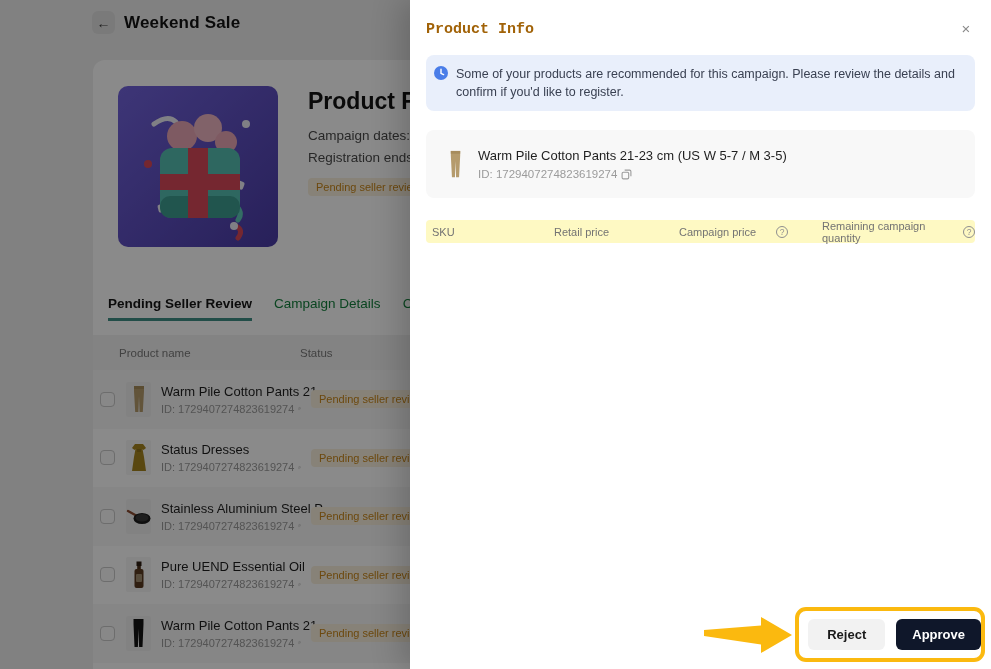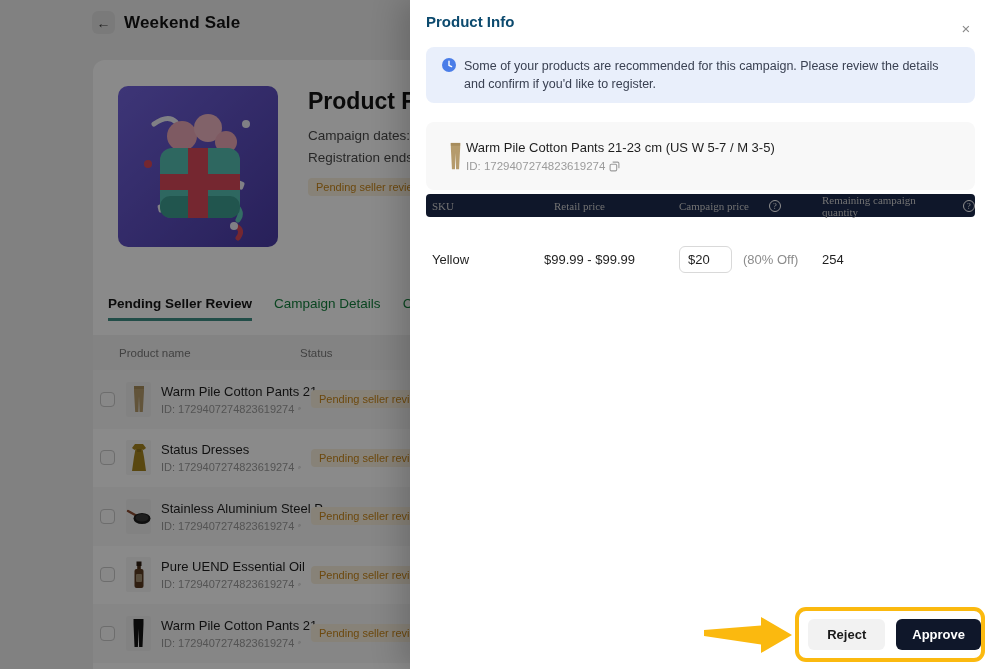--- a/index.html
+++ b/index.html
@@ -54,7 +54,7 @@
   
   .modal { position:absolute; left:410px; top:0; width:581px; height:669px; background:#fff;
     z-index:100; box-shadow:-10px 0 28px rgba(0,0,0,0.18); padding:0 16px; }
-  .m-title { padding-top:13px; font-size:15px; font-weight:bold; color:#0c4a6e; }
+  .m-title { padding-top:21px; font-size:15px; font-weight:bold; color:#a16207;font-family:Liberation Mono, monospace; }
   .m-close { position:absolute; top:20px; right:16px; width:18px; height:18px; color:#8a8a8a;
     font-size:15px; line-height:18px; text-align:center; cursor:pointer; }
   .m-banner { margin-top:17px; background:#E9EFFB; border-radius:8px; padding:10px 16px;

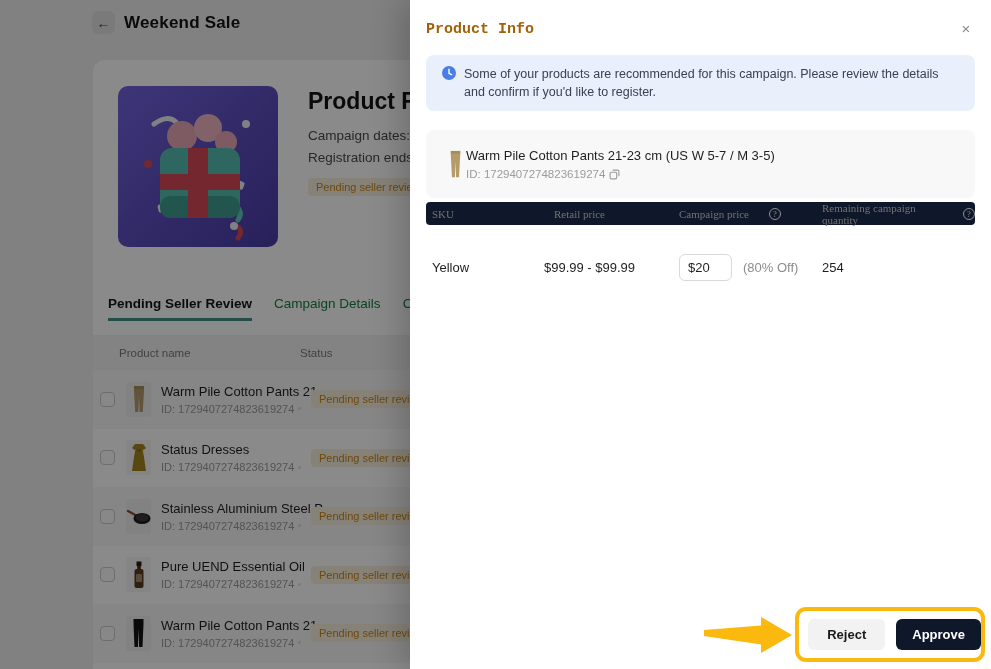--- a/index.html
+++ b/index.html
@@ -57,7 +57,7 @@
   .m-title { padding-top:21px; font-size:15px; font-weight:bold; color:#a16207;font-family:Liberation Mono, monospace; }
   .m-close { position:absolute; top:20px; right:16px; width:18px; height:18px; color:#8a8a8a;
     font-size:15px; line-height:18px; text-align:center; cursor:pointer; }
-  .m-banner { margin-top:17px; background:#E9EFFB; border-radius:8px; padding:10px 16px;
+  .m-banner { margin-top:17px; background:#E9EFFB; border-radius:8px; padding:10px 8px;
     display:flex; gap:8px; }
   .m-banner-icon { flex:none; margin-top:1px; }
   .m-banner-text { font-size:12.5px; color:#3A4152; line-height:1.45; max-width:505px; }

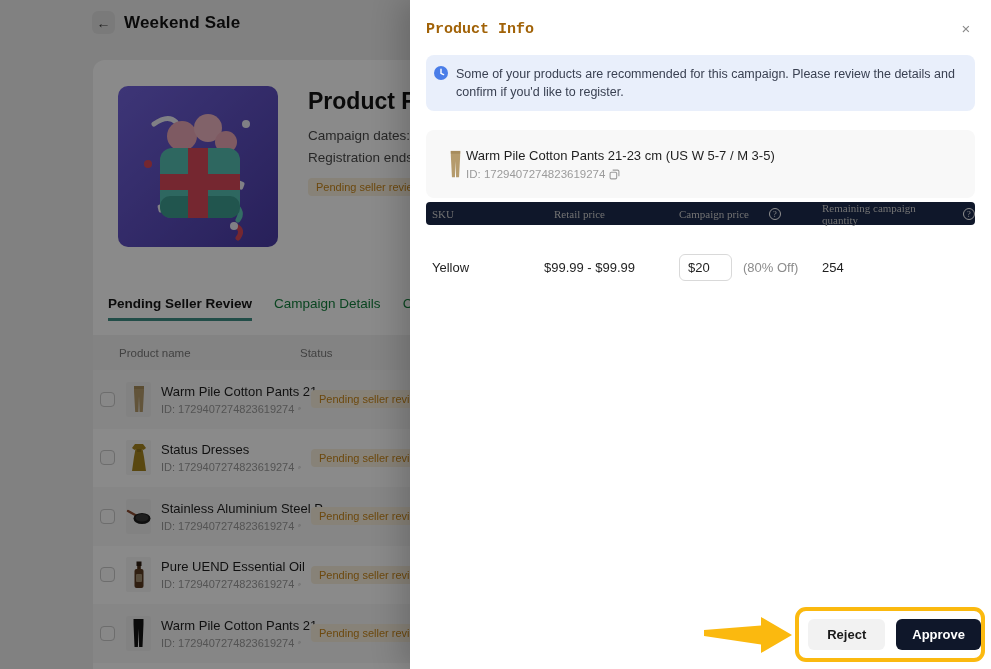--- a/index.html
+++ b/index.html
@@ -63,7 +63,7 @@
   .m-banner-text { font-size:12.5px; color:#3A4152; line-height:1.45; max-width:505px; }
 
   .m-card { margin-top:19px; background:#F8F8F8; border-radius:8px; height:68px;
-    display:flex; align-items:center; padding:0 22px; gap:3px; }
+    display:flex; align-items:center; padding:0 22px; gap:15px; }
   .m-card-text { display:flex; flex-direction:column; gap:5px; }
   .m-pname { font-size:13px; color:#1f1f1f; }
   .m-pid { font-size:11.5px; color:#9b9b9b; display:flex; align-items:center; gap:4px; }

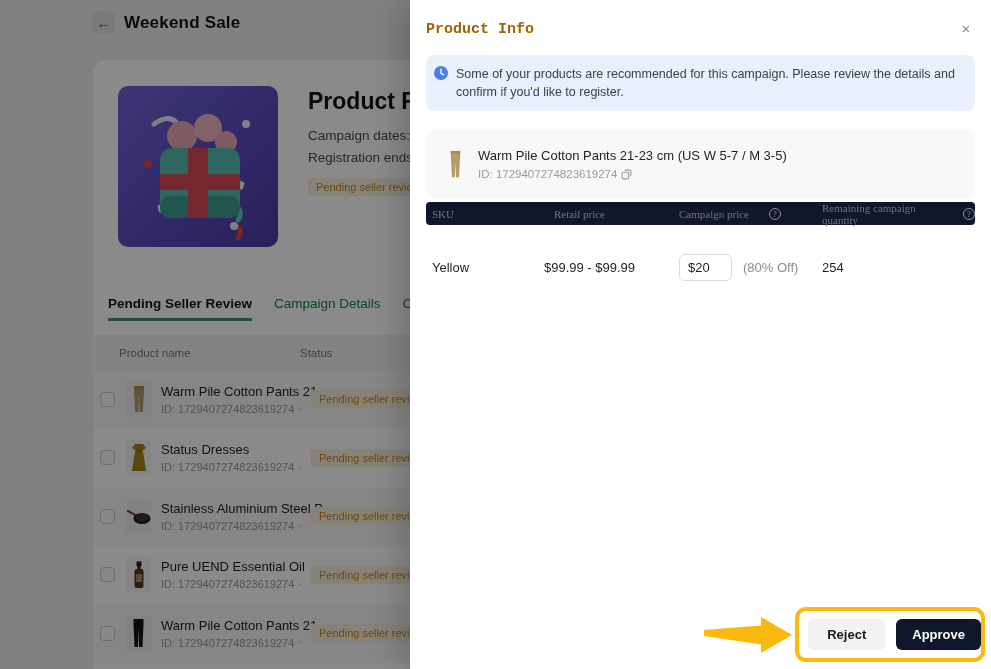--- a/index.html
+++ b/index.html
@@ -68,9 +68,9 @@
   .m-pname { font-size:13px; color:#1f1f1f; }
   .m-pid { font-size:11.5px; color:#9b9b9b; display:flex; align-items:center; gap:4px; }
 
-  .m-thead { margin-top:4px; height:23px; background:#0f172a; border-radius:4px;
+  .m-thead { margin-top:22px; height:23px; background:#fef9c3; border-radius:4px;
     display:grid; grid-template-columns:118px 135px 143px 1fr; align-items:center;
-    font-size:11px; color:#737373;font-family:Liberation Serif, serif; }
+    font-size:11px; color:#737373; }
   .m-thead .h-sku { padding-left:6px; }
   .m-thead .h-retail { padding-left:10px; }
   .hcell { display:flex; align-items:center; gap:20px; }

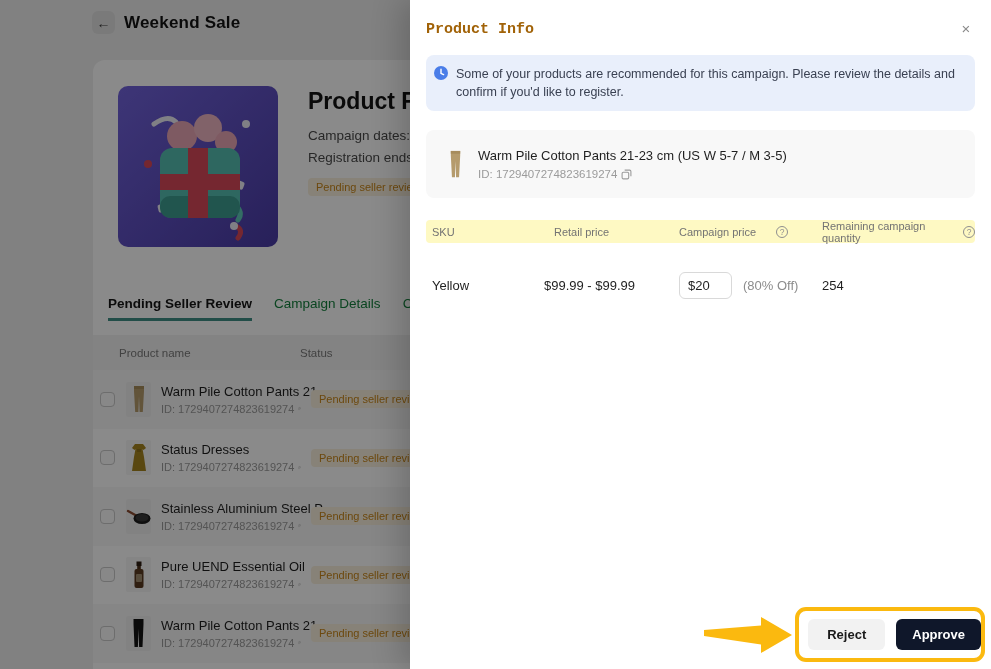--- a/index.html
+++ b/index.html
@@ -311,15 +311,6 @@
       </div>
     </div>
 
-    <div class="m-trow">
-      <div class="c-sku">Yellow</div>
-      <div>$99.99 - $99.99</div>
-      <div class="c-campaign">
-        <input class="price-input" type="text" value="$20" style="">
-        <span class="off-note">(80% Off)</span>
-      </div>
-      <div>254</div>
-    </div>
 
     <div class="m-footer">
       <button class="btn-reject">Reject</button>

